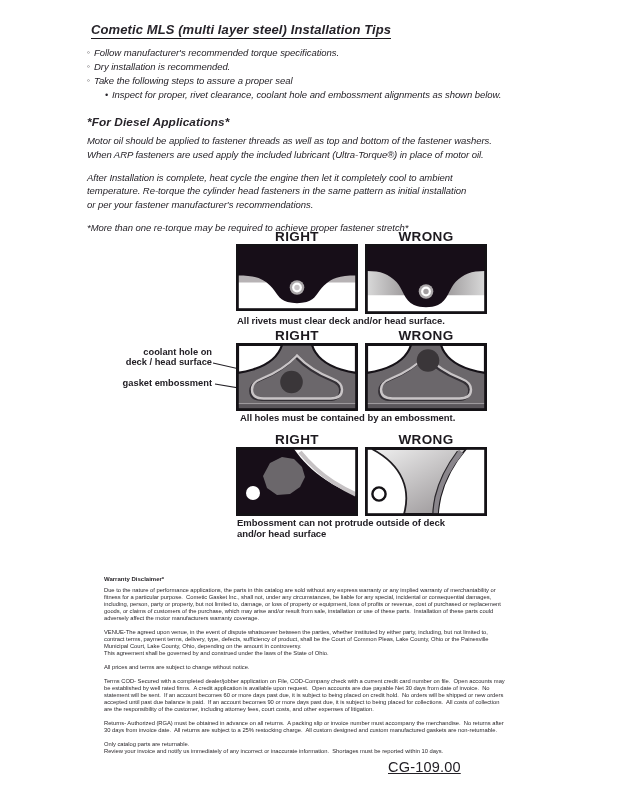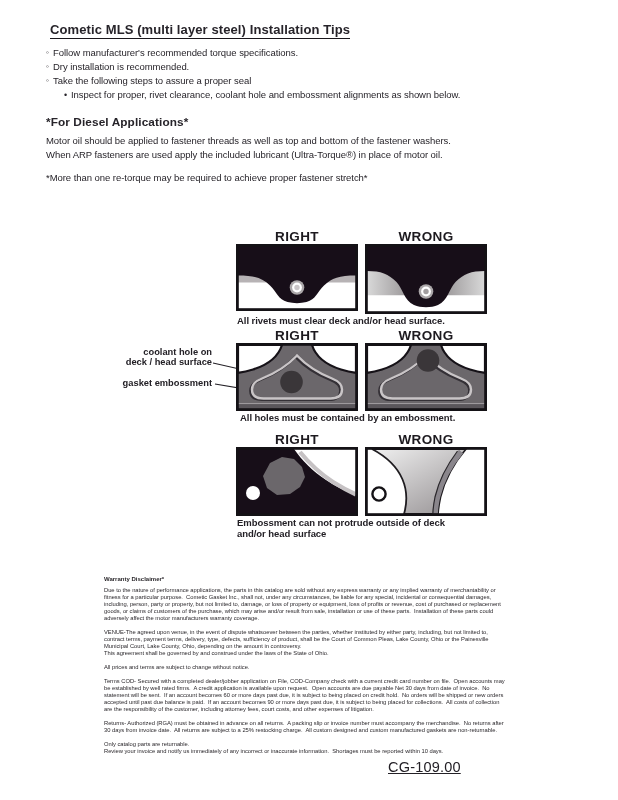--- a/index.html
+++ b/index.html
@@ -7,7 +7,7 @@
     position:relative;width:618px;height:800px;background:#ffffff;overflow:hidden;
     font-family:"Liberation Sans",sans-serif;color:#27242a;
   }
-  .content{padding:20px 90px 0 46px;}
+  .content{padding:20px 90px 0 87px;font-style:italic;}
   .title{
     display:inline-block;margin:0 0 7px 4px;font-size:13px;font-weight:bold;
     border-bottom:1.6px solid #1a171c;padding-bottom:1px;letter-spacing:0.1px;

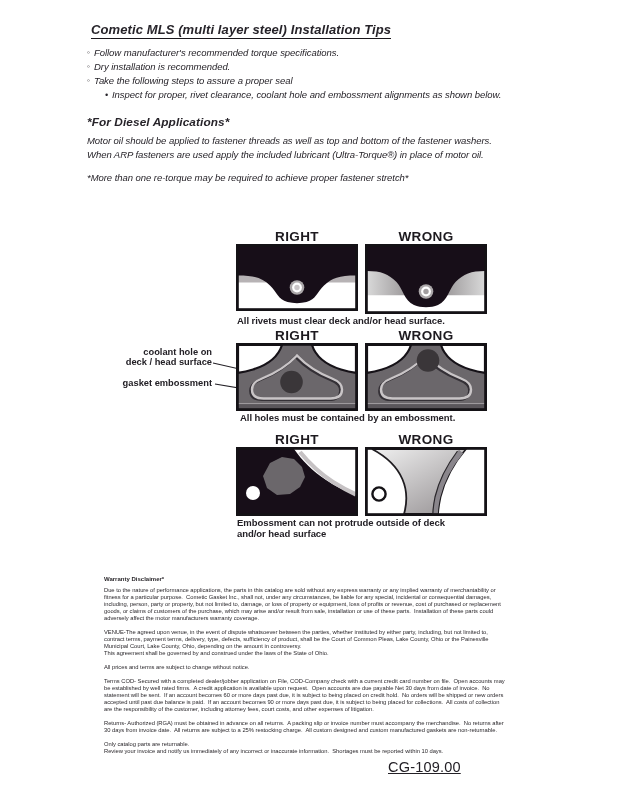--- a/index.html
+++ b/index.html
@@ -51,6 +51,9 @@
     <h2 class="diesel-h">*For Diesel Applications*</h2>
     <p class="body-p">Motor oil should be applied to fastener threads as well as top and bottom of the fastener washers.
 When ARP fasteners are used apply the included lubricant (Ultra-Torque®) in place of motor oil.</p>
+    <p class="body-p">After Installation is complete, heat cycle the engine then let it completely cool to ambient
+temperature. Re-torque the cylinder head fasteners in the same pattern as initial installation
+or per your fastener manufacturer's recommendations.</p>
     <p class="body-p">*More than one re-torque may be required to achieve proper fastener stretch*</p>
   </div>
 

